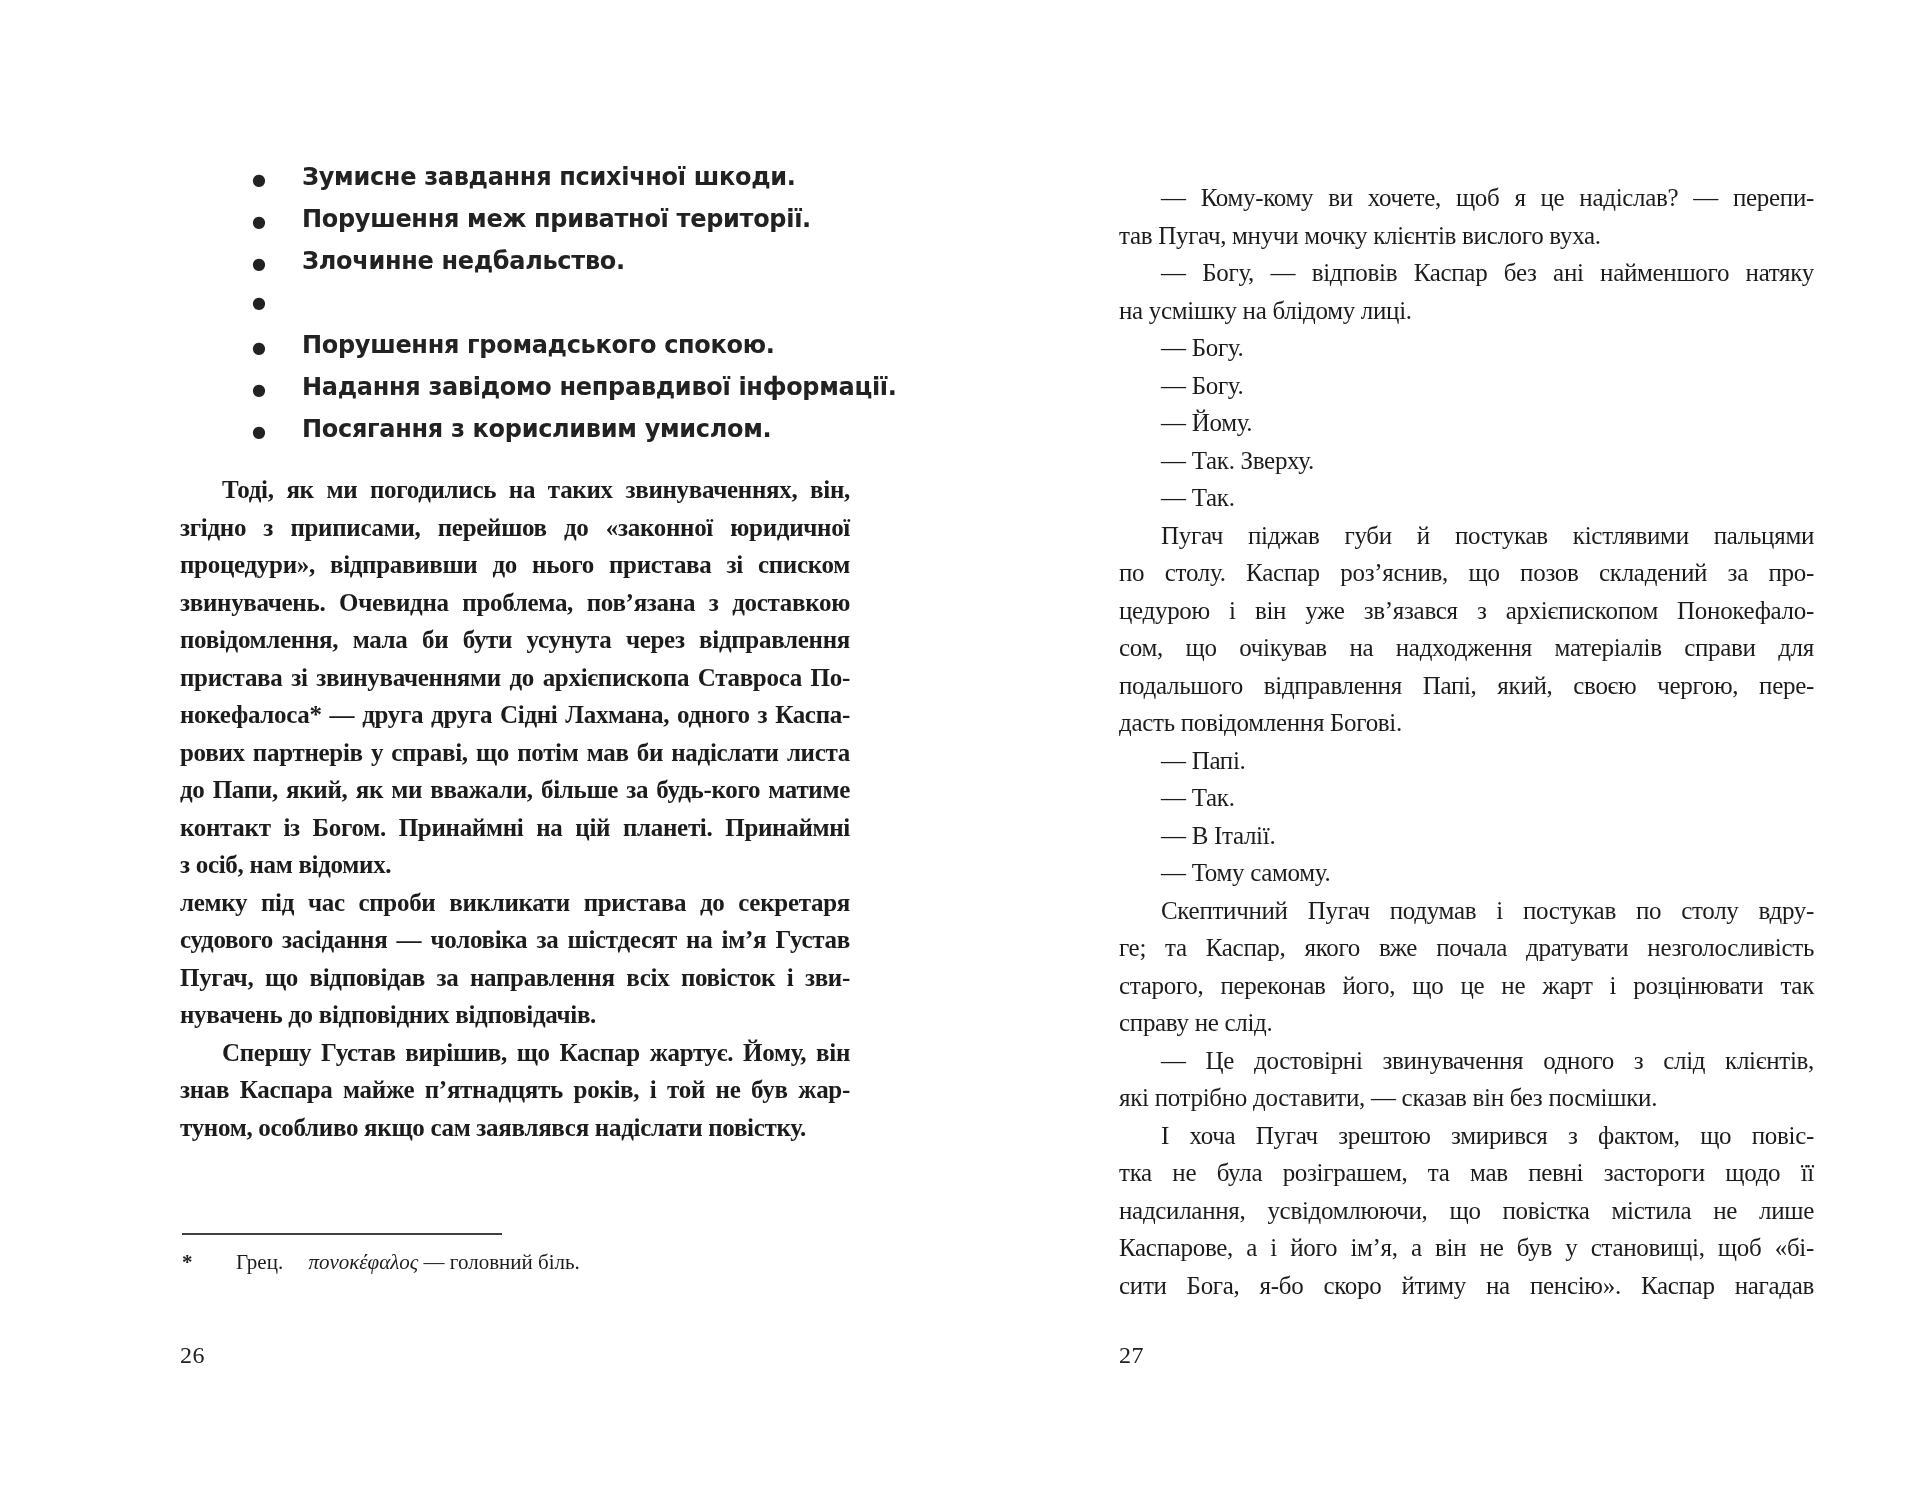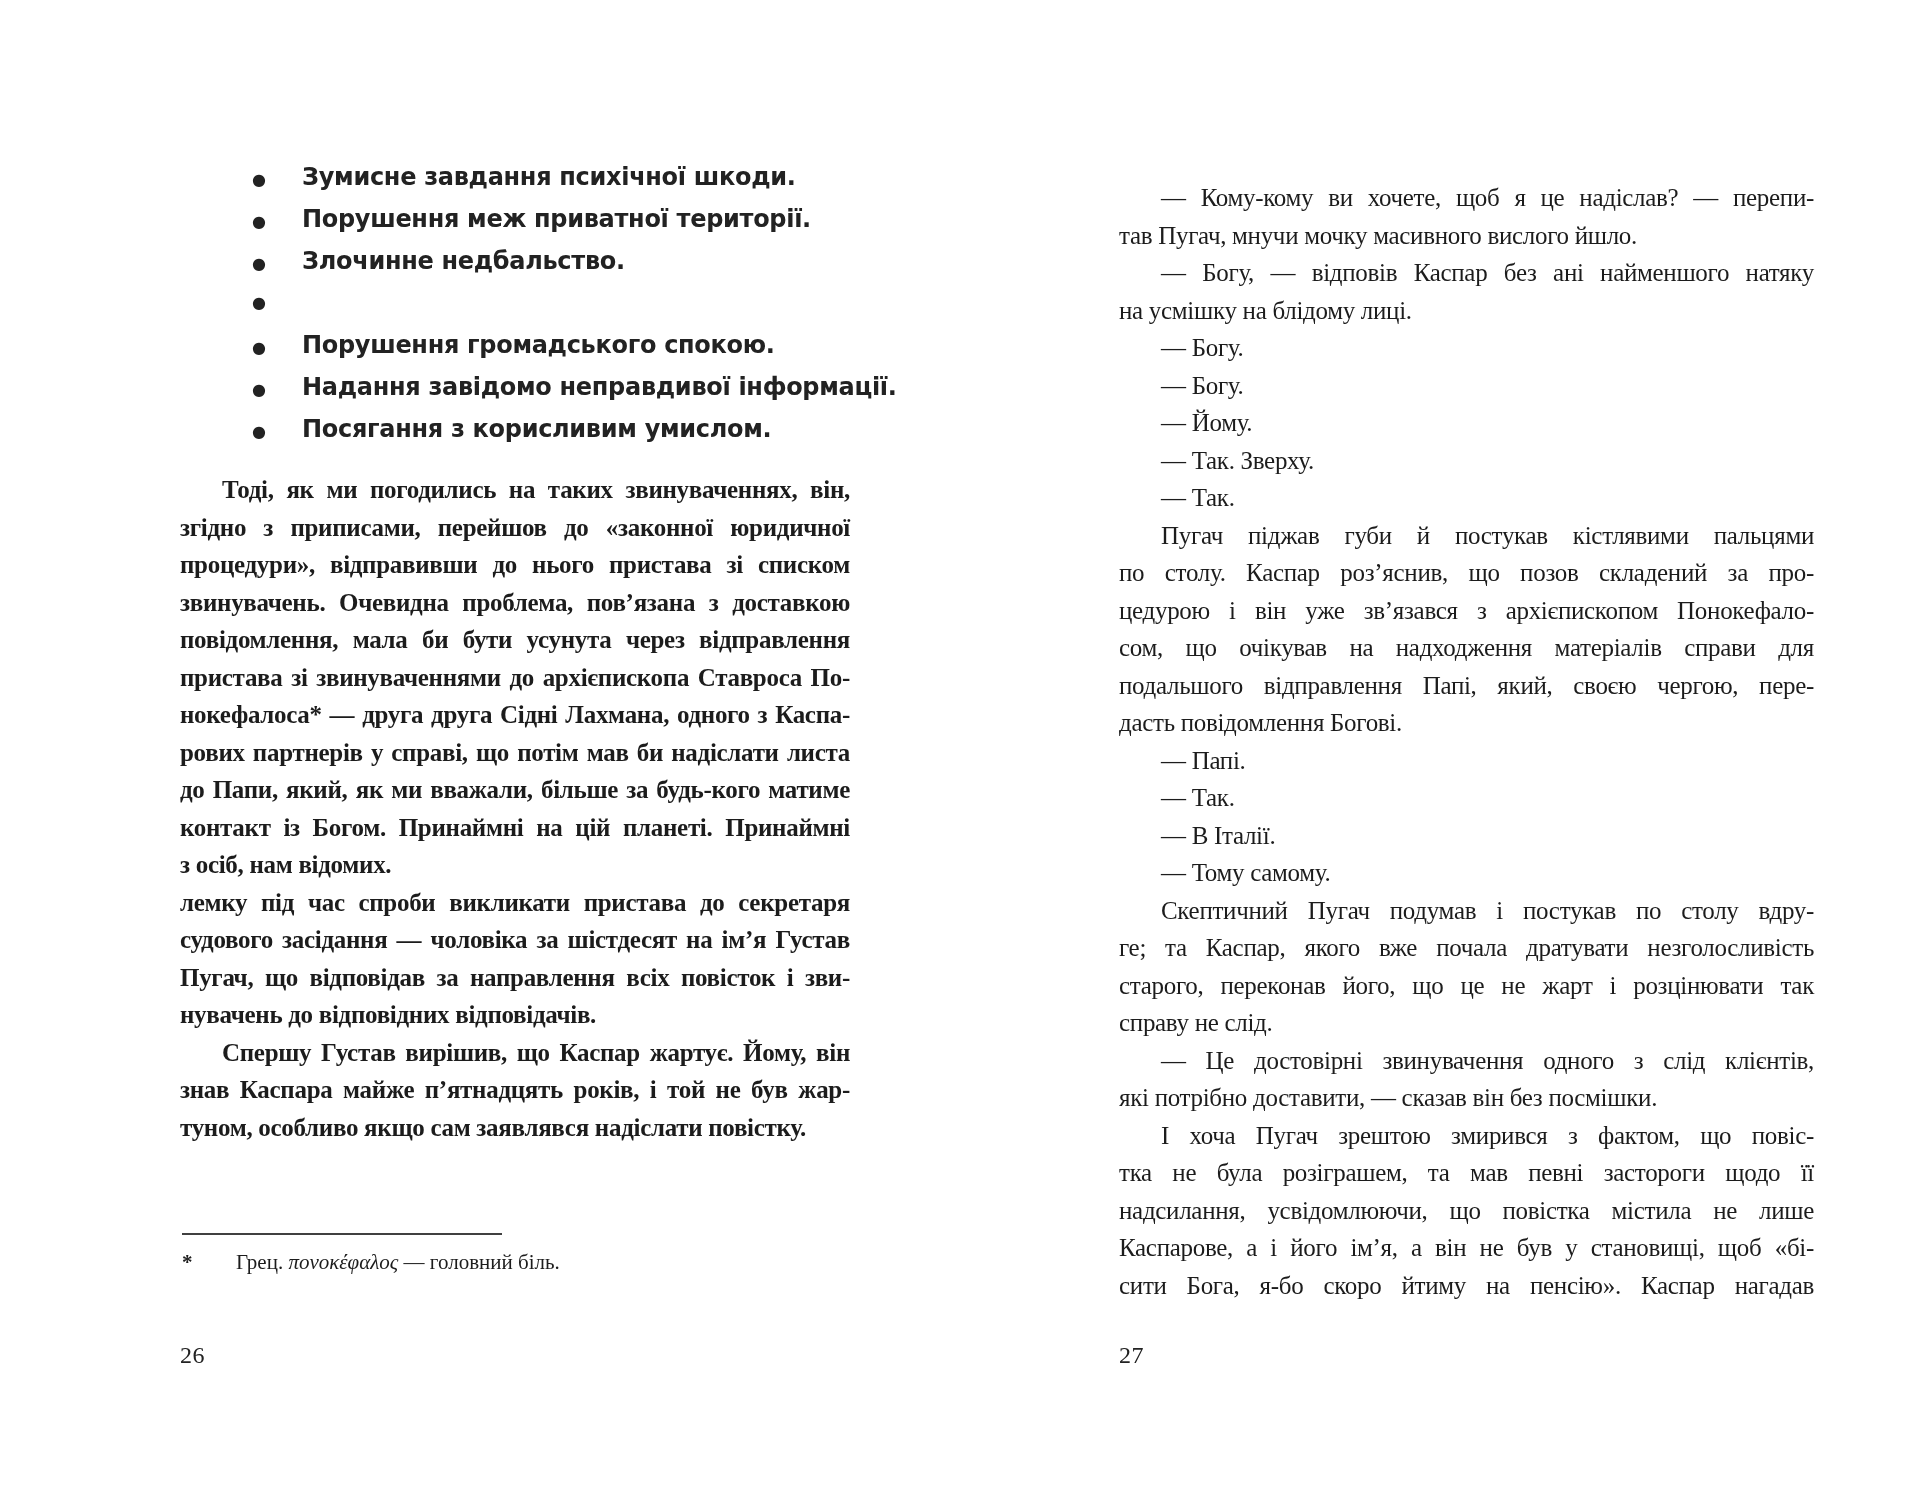--- a/index.html
+++ b/index.html
@@ -122,7 +122,7 @@
   <div class="body-block" id="right-body">
       <div class="para">
         <div class="line first just">— Кому-кому ви хочете, щоб я це надіслав? — перепи-</div>
-        <div class="line">тав Пугач, мнучи мочку масивного вислого йшло.</div>
+        <div class="line">тав Пугач, мнучи мочку клієнтів вислого вуха.</div>
       </div>
       <div class="para">
         <div class="line first just">— Богу, — відповів Каспар без ані найменшого натяку</div>

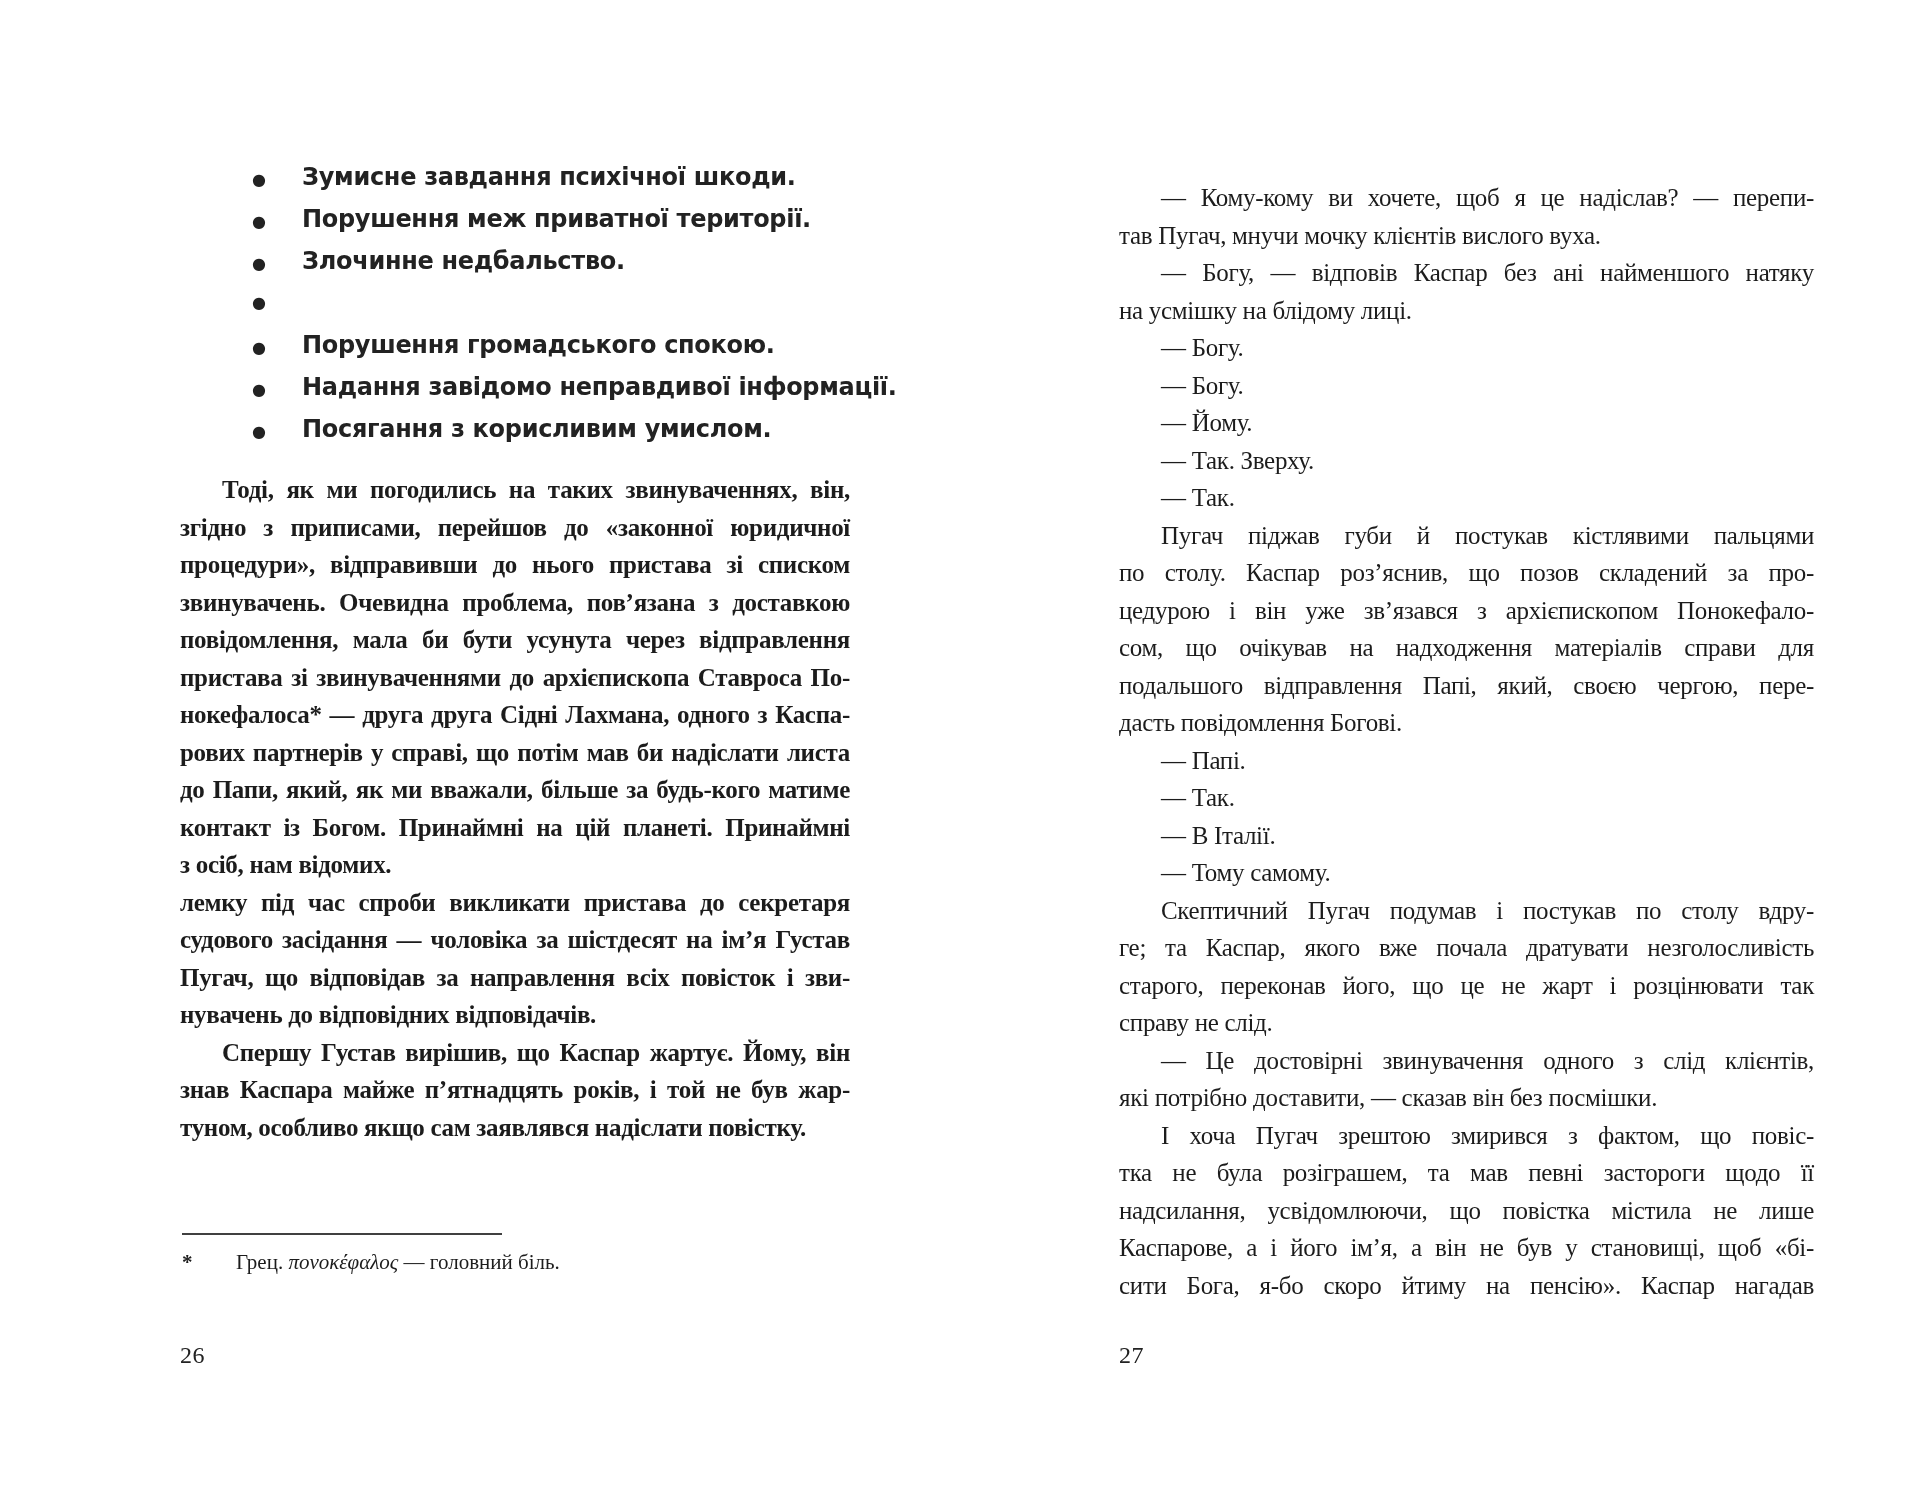--- a/index.html
+++ b/index.html
@@ -38,7 +38,7 @@
   .foot-rule { position:absolute; top:1233px; left:2px; width:320px; height:2px; background:#404040; }
   .footnote  { position:absolute; top:1247px; left:0; width:100%; display:flex; font-size:21px; line-height:30px; }
   .foot-marker { flex:0 0 54px; padding-left:2px; font-weight:bold; }
-  .foot-greek  { font-style:italic; }
+  .foot-greek  { font-style:italic;margin-left:20px; }
 
   
   .pagenum {

